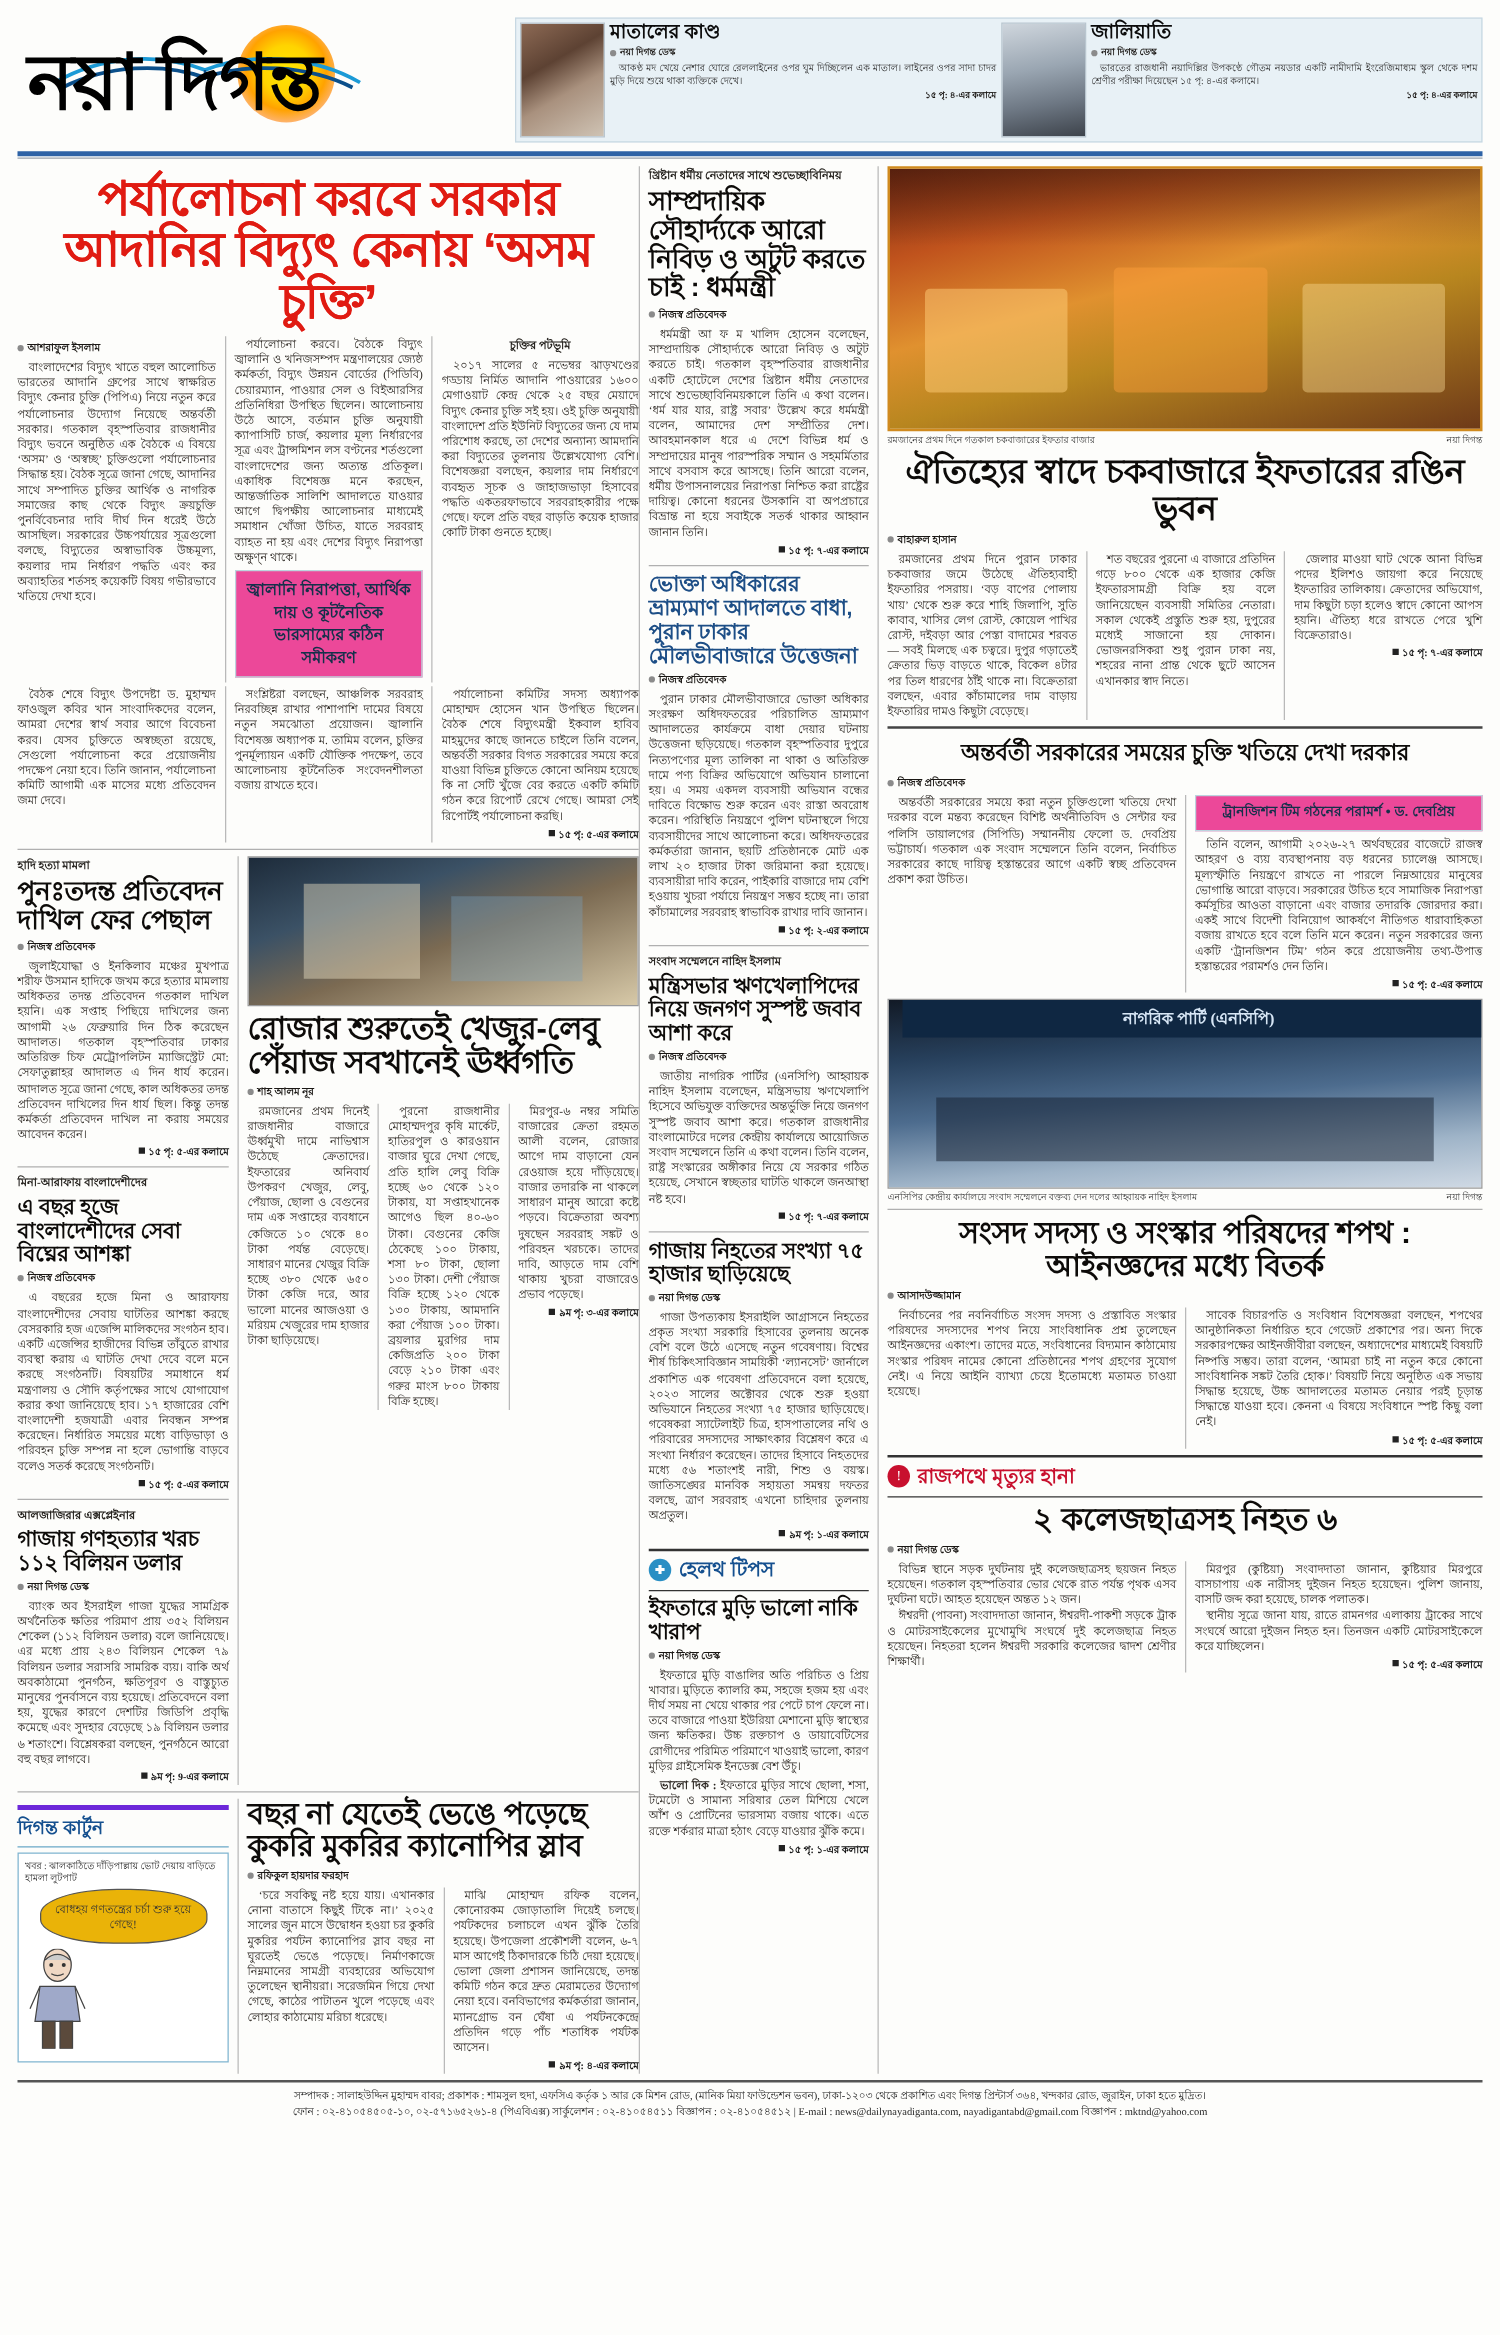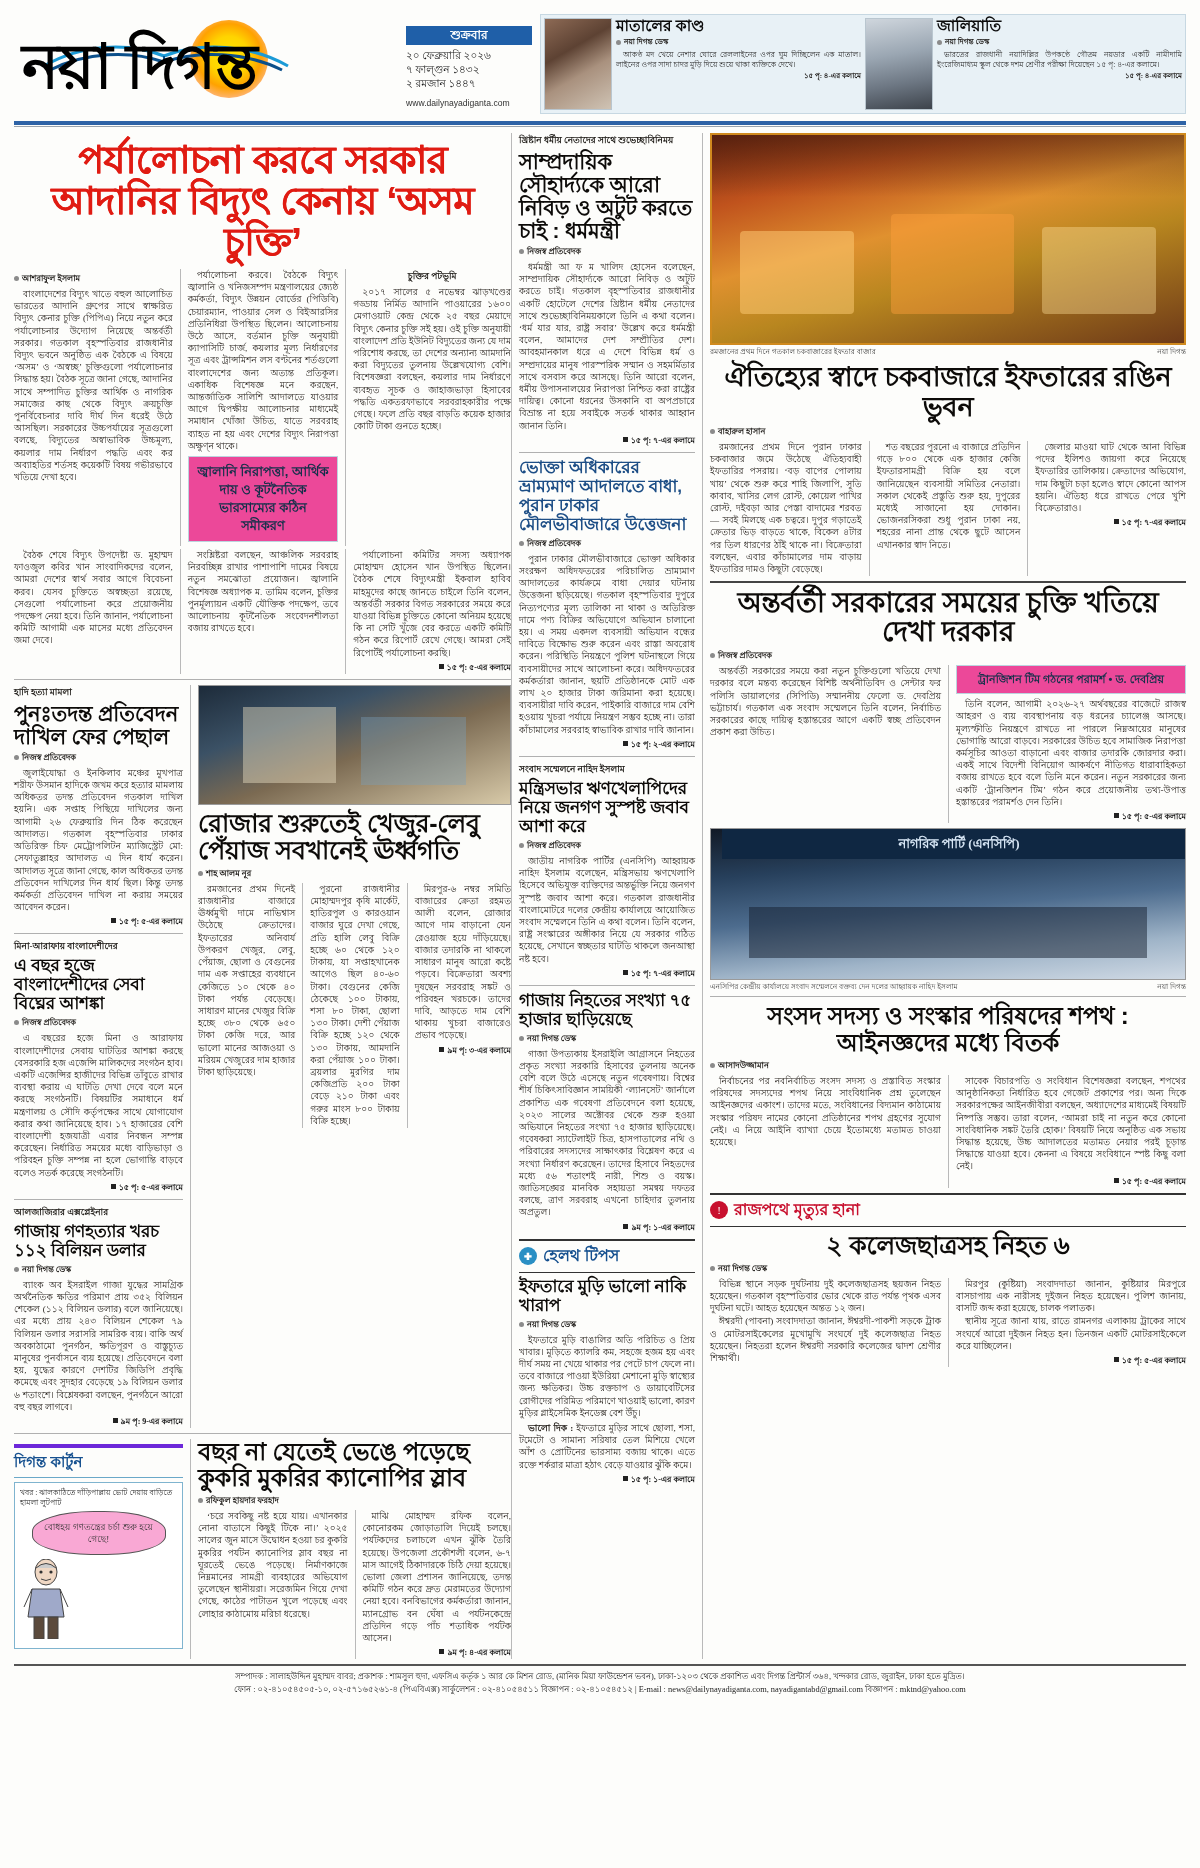--- a/index.html
+++ b/index.html
@@ -116,13 +116,6 @@
       <div class="logo-text">নয়া দিগন্ত</div>
     </div>
 
-    <div class="dateblock">
-      <div class="dayband">শুক্রবার</div>
-      <div>২০ ফেব্রুয়ারি ২০২৬</div>
-      <div>৭ ফাল্গুন ১৪৩২</div>
-      <div>২ রমজান ১৪৪৭</div>
-      <div class="url">www.dailynayadiganta.com</div>
-    </div>
 
     <div class="topstrip">
       <div class="ts-item">

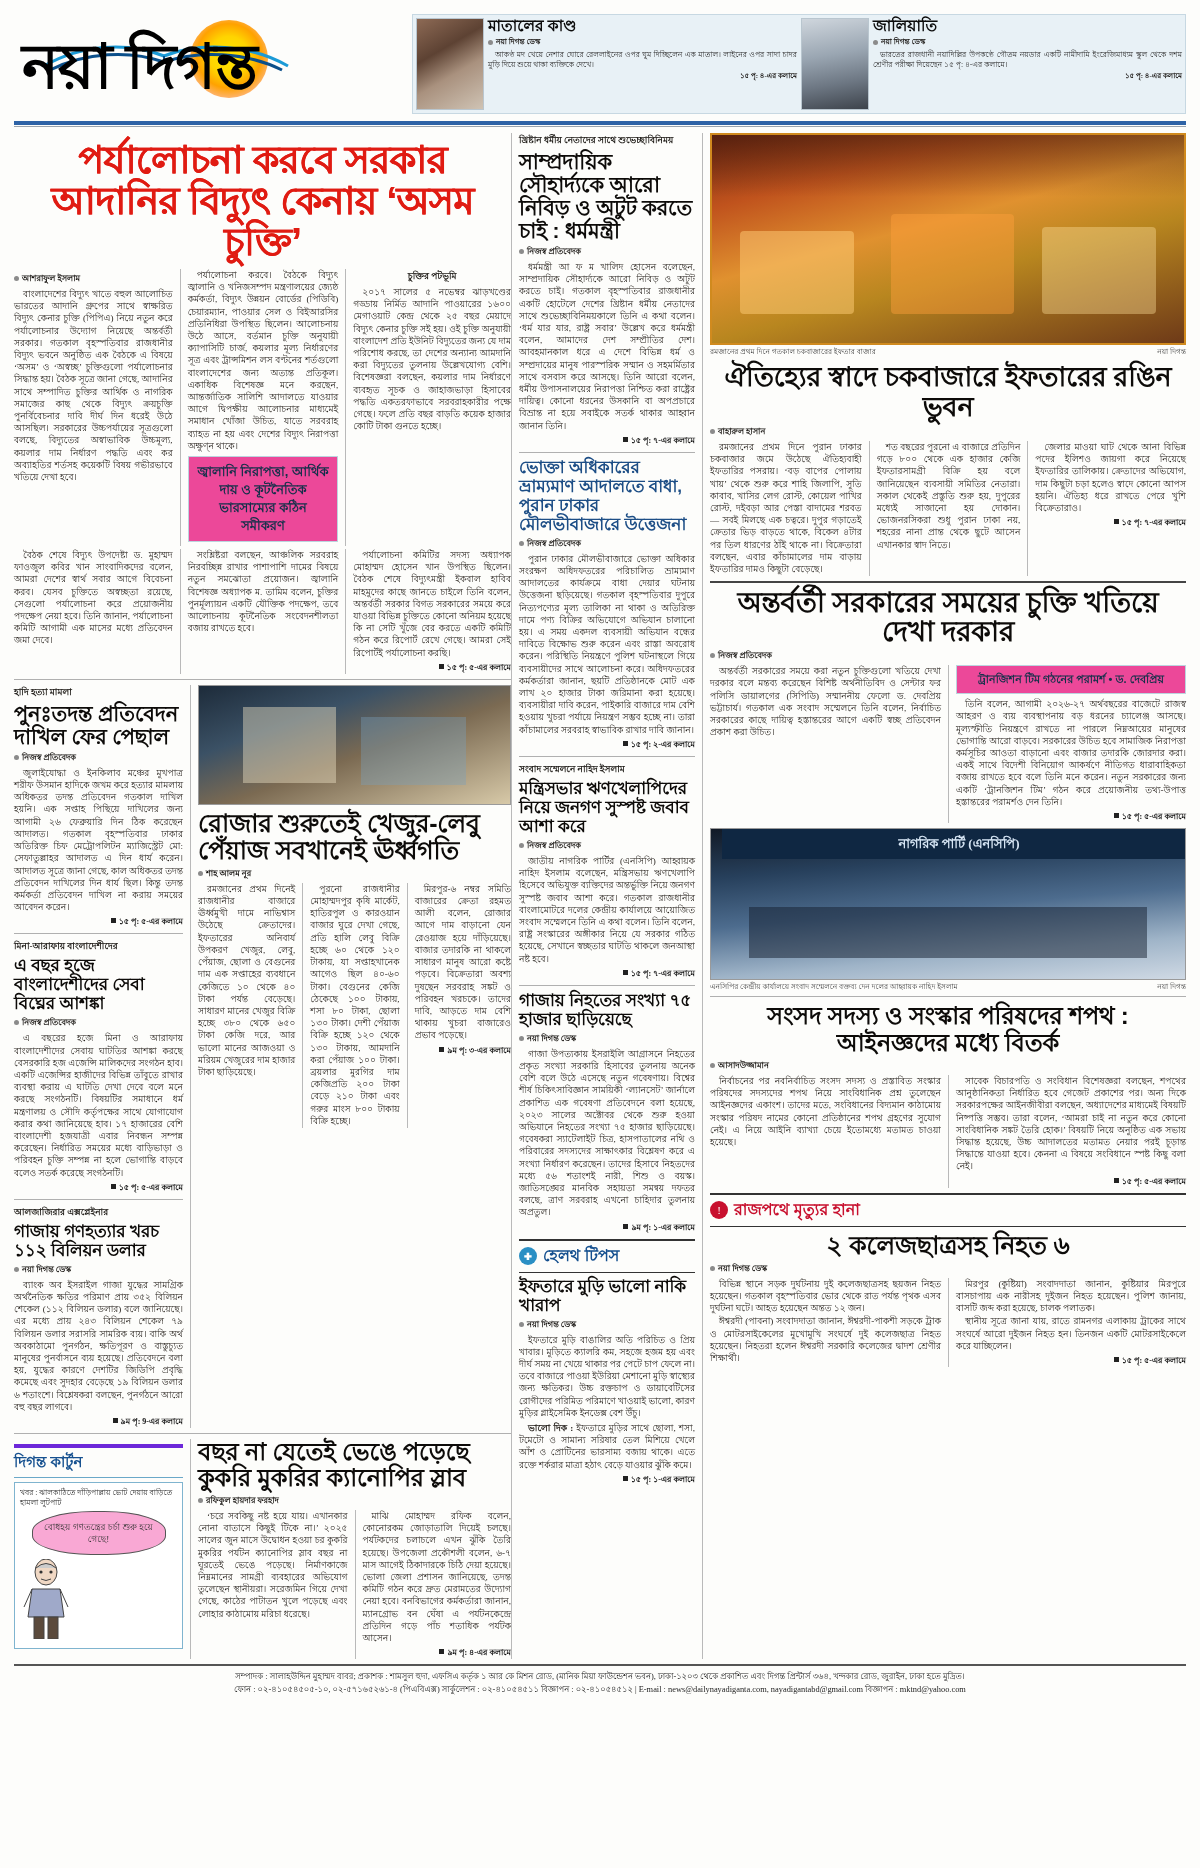--- a/index.html
+++ b/index.html
@@ -451,7 +451,7 @@
       <div class="hline-d"></div>
 
       <div>
-        <h2 class="hl sec-head ctr" style="font-size:28px;line-height:29px;">অন্তর্বর্তী সরকারের সময়ের চুক্তি খতিয়ে দেখা দরকার</h2>
+        <h2 class="hl sec-head ctr" style="font-size:18px;line-height:29px;">অন্তর্বর্তী সরকারের সময়ের চুক্তি খতিয়ে দেখা দরকার</h2>
         <div class="byline">
           <span class="dot"></span>
           <span>নিজস্ব প্রতিবেদক</span>

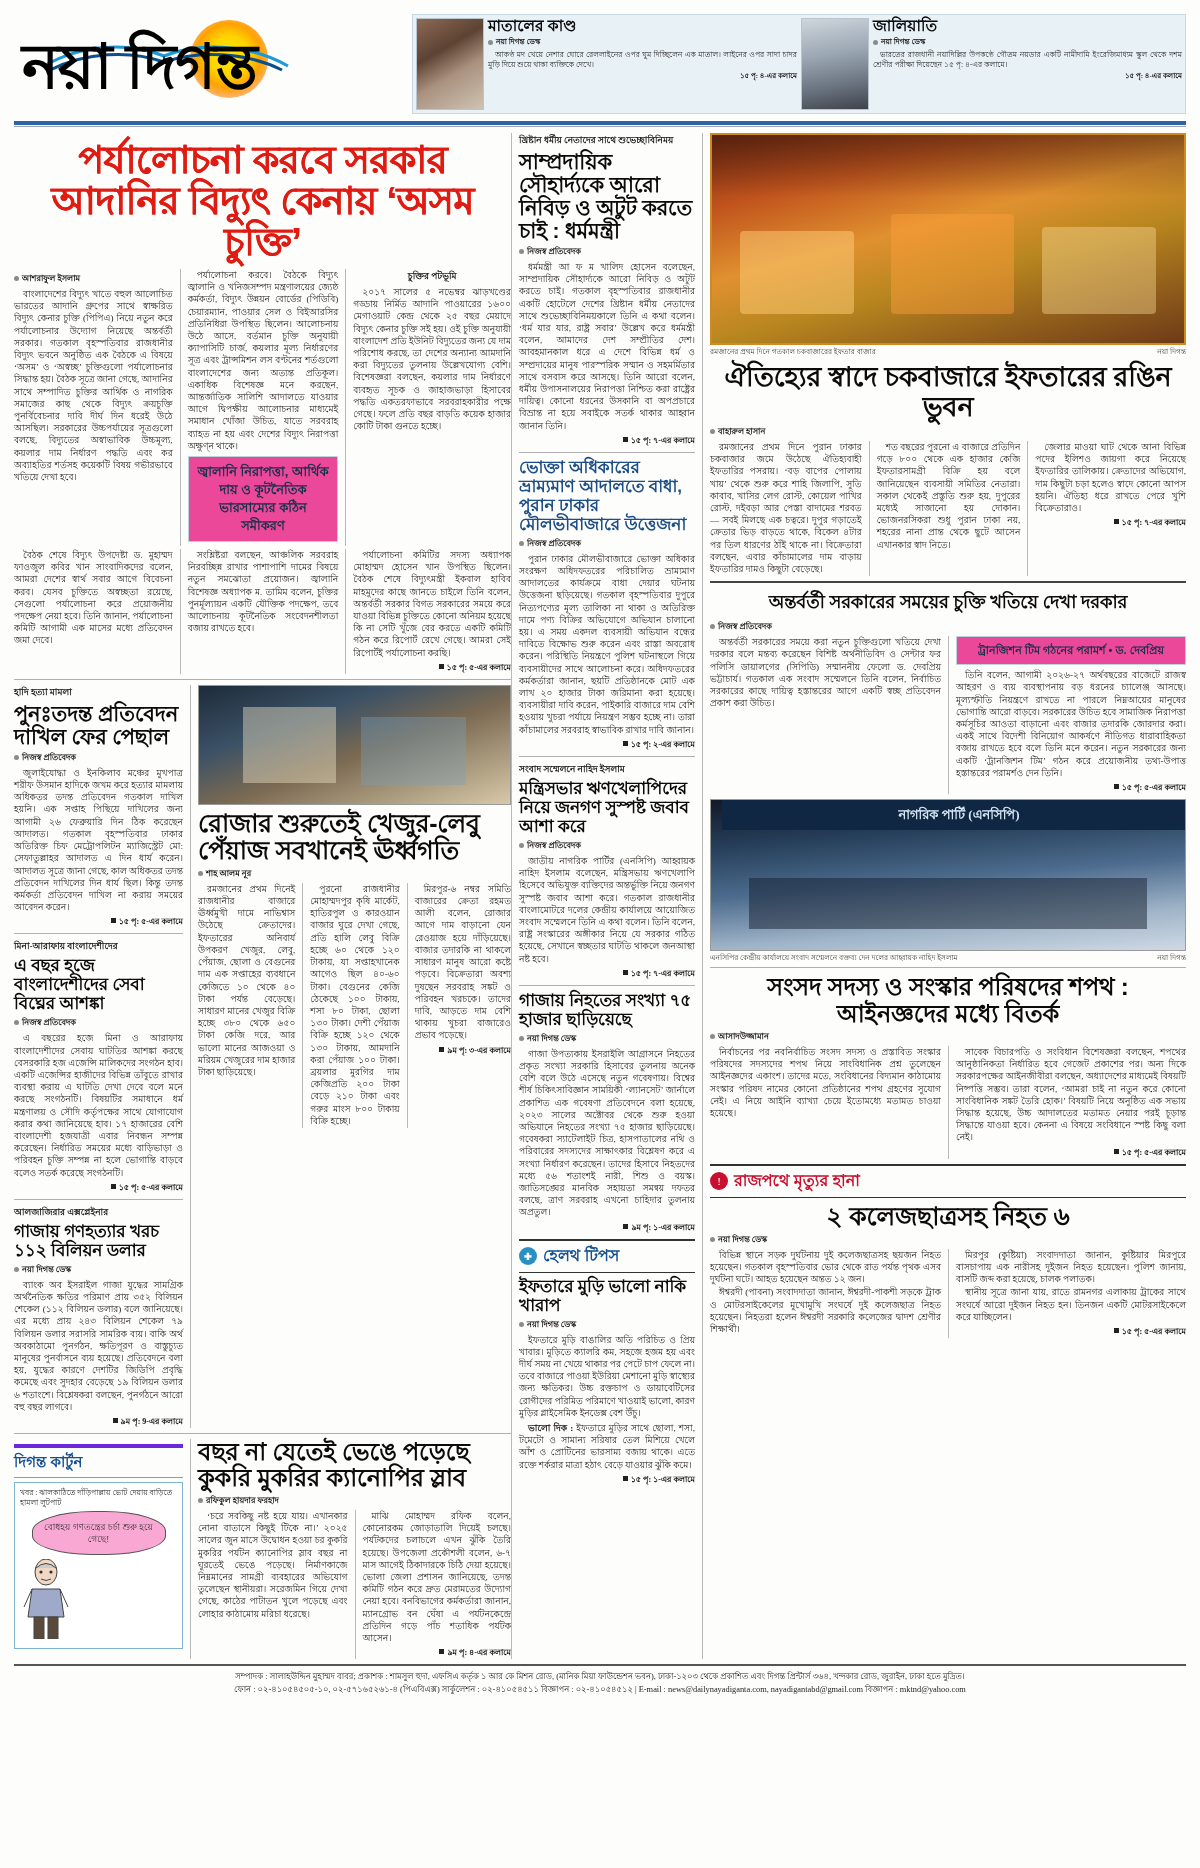--- a/index.html
+++ b/index.html
@@ -92,7 +92,7 @@
   .cartoon-box{border:1px solid #7fb4cf;background:#fff;padding:5px;margin-top:3px;}
   .cartoon-sub{font-size:7.6px;line-height:9.6px;color:#2b2b2b;margin-bottom:4px;}
   .bubble{border:1.5px solid #555;border-radius:46% 46% 44% 44%;padding:9px 7px;font-size:9px;line-height:12px;
-    text-align:center;color:#333;background:#f9a8d4;width:118px;margin:0 auto;}
+    text-align:center;color:#333;background:#eab308;width:118px;margin:0 auto;}
   .toon-man{width:52px;height:80px;margin:4px auto 0 auto;position:relative;}
 
   .footer{border-top:2px solid #555;margin-top:5px;padding-top:5px;text-align:center;

